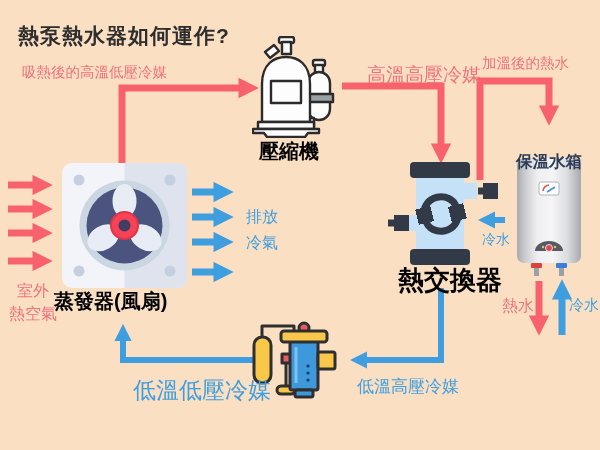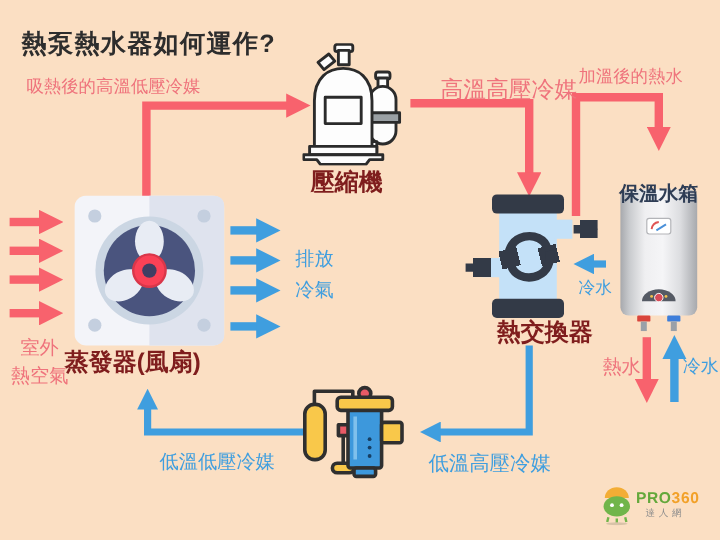--- a/index.html
+++ b/index.html
@@ -14,7 +14,7 @@
   .title { font-size:21px; font-weight:bold; color:#2d2d2d; letter-spacing:1px; }
   .red   { color:#ef737c; }
   .blue  { color:#3f9edf; }
-  .dark  { color:#7f1d1d; font-weight:600; }
+  .dark  { color:#000000; font-weight:600; }
   .navy  { color:#2e3d55; font-weight:600;margin-top:20px; }
   .overlay { position:absolute; left:0; top:0; z-index:1; }
   .device  { position:absolute; z-index:2; }

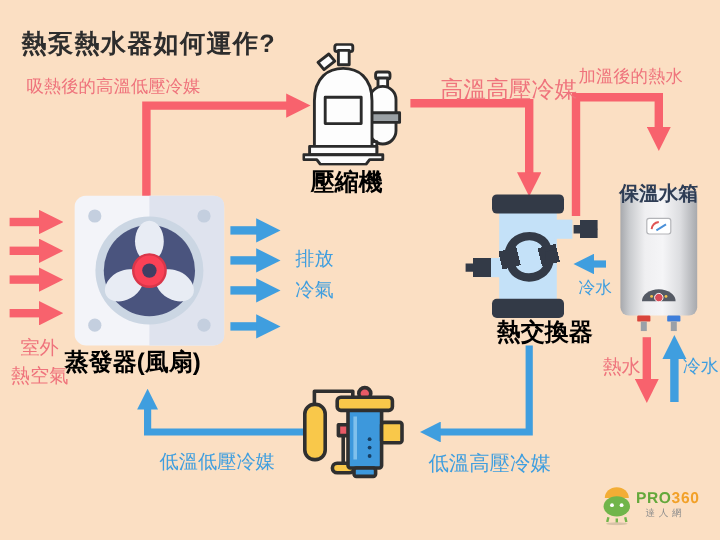--- a/index.html
+++ b/index.html
@@ -178,7 +178,7 @@
   <div class="lbl blue" style="left:246px; top:204px; font-size:16px; line-height:1.6;">排放
 冷氣</div>
   <div class="lbl blue" style="left:482px; top:231px; font-size:14px;">冷水</div>
-  <div class="lbl dark" style="left:398px; top:263px; font-size:20px;margin-left:16px;">熱交換器</div>
+  <div class="lbl dark" style="left:398px; top:263px; font-size:26px;">熱交換器</div>
   <div class="lbl dark" style="left:54px;  top:288px; font-size:20px;">蒸發器(風扇)</div>
   <div class="lbl red" style="left:4px;   top:279px; font-size:16px; line-height:1.45; width:58px; text-align:center;">室外
 熱空氣</div>

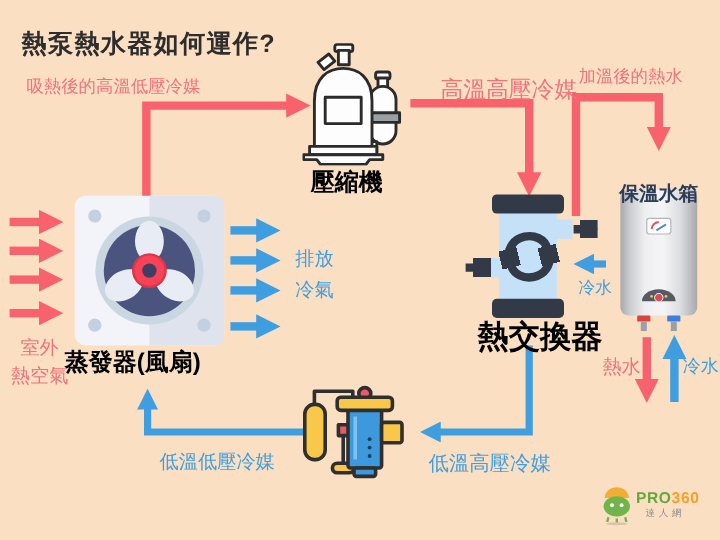--- a/index.html
+++ b/index.html
@@ -182,7 +182,7 @@
   <div class="lbl dark" style="left:54px;  top:288px; font-size:20px;">蒸發器(風扇)</div>
   <div class="lbl red" style="left:4px;   top:279px; font-size:16px; line-height:1.45; width:58px; text-align:center;">室外
 熱空氣</div>
-  <div class="lbl blue" style="left:133px; top:375px; font-size:16px;">低溫低壓冷媒</div>
+  <div class="lbl blue" style="left:133px; top:375px; font-size:23px;">低溫低壓冷媒</div>
   <div class="lbl blue" style="left:357px; top:375px; font-size:17px;">低溫高壓冷媒</div>
   <div class="lbl red" style="left:502px; top:296px; font-size:16px;">熱水</div>
   <div class="lbl blue" style="left:569px; top:296px; font-size:15px;">冷水</div>

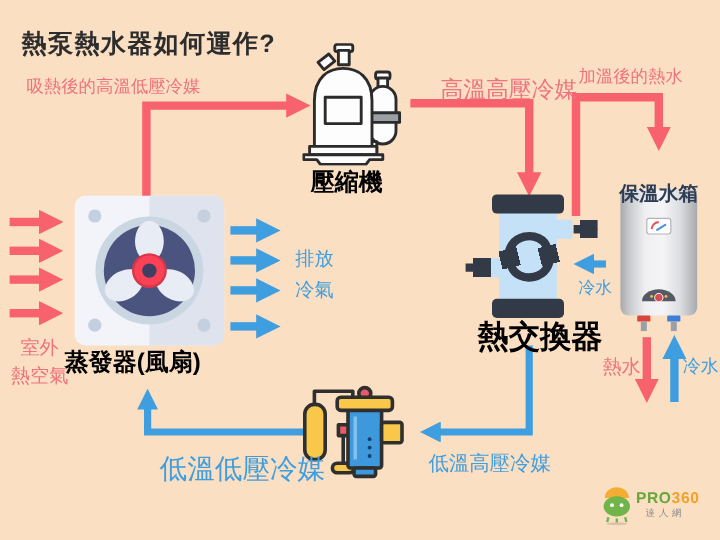--- a/index.html
+++ b/index.html
@@ -187,20 +187,6 @@
   <div class="lbl red" style="left:502px; top:296px; font-size:16px;">熱水</div>
   <div class="lbl blue" style="left:569px; top:296px; font-size:15px;">冷水</div>
 
-  <div class="logo">
-    <svg class="mascot" width="27" height="36" viewBox="0 0 27 36">
-      <path d="M3,13 A10,9 0 0 1 23,13 Z" fill="#f3ad35"></path>
-      <ellipse cx="13" cy="20" rx="11" ry="8.5" fill="#71b54a"></ellipse>
-      <circle cx="9" cy="19" r="1.6" fill="#fff"></circle>
-      <circle cx="17" cy="19" r="1.6" fill="#fff"></circle>
-      <path d="M6,29 l-1,4 M13,30 l0,4 M20,29 l1,4" stroke="#71b54a" stroke-width="2" fill="none"></path>
-      <ellipse cx="13" cy="34.5" rx="9" ry="1.2" fill="#d8c3a8"></ellipse>
-    </svg>
-    <div class="brandrow">
-      <span class="g">PRO</span><span class="o">360</span>
-    </div>
-    <div class="sub">達人網</div>
-  </div>
 
 </div>
 

